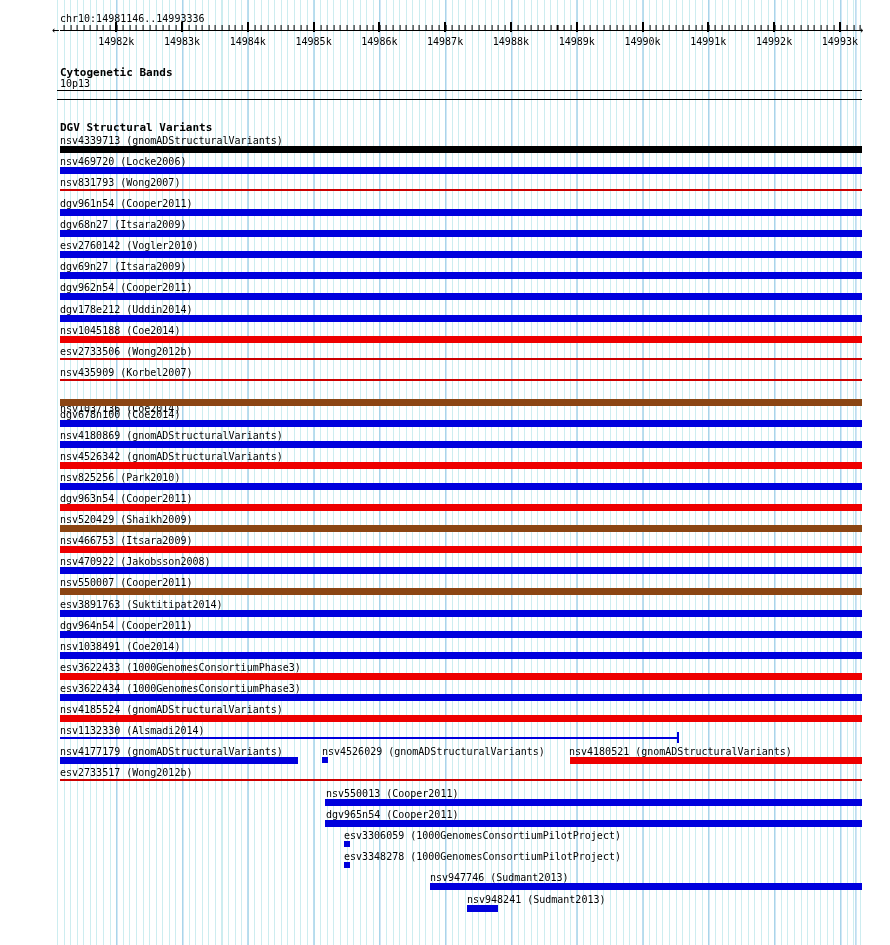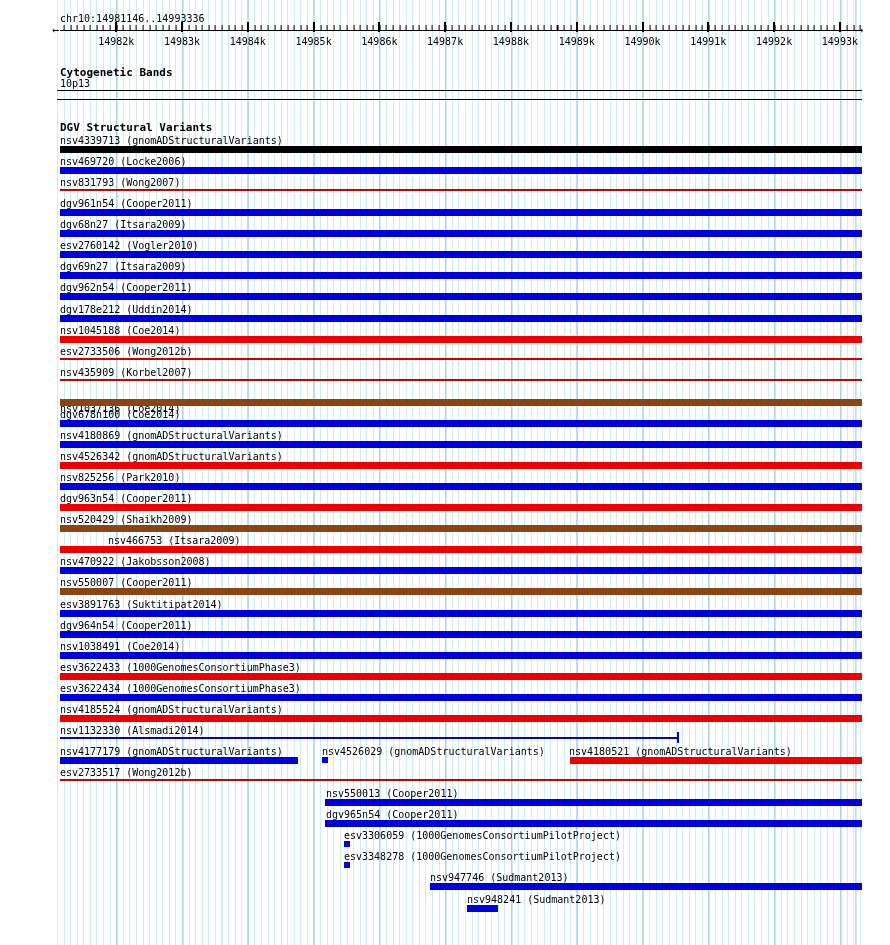--- a/index.html
+++ b/index.html
@@ -168,7 +168,7 @@
           <div class="bar thick c-brown" style="left: 60px; width: 802px; top: 525px;"></div>
         </div>
         <div>
-          <div class="v-label" style="left: 60px; top: 535px; margin-left: 48px;">nsv466753 (Itsara2009)</div>
+          <div class="v-label" style="left: 60px; top: 535px;">nsv466753 (Itsara2009)</div>
           <div class="bar thick c-red" style="left: 60px; width: 802px; top: 546px;"></div>
         </div>
         <div>

